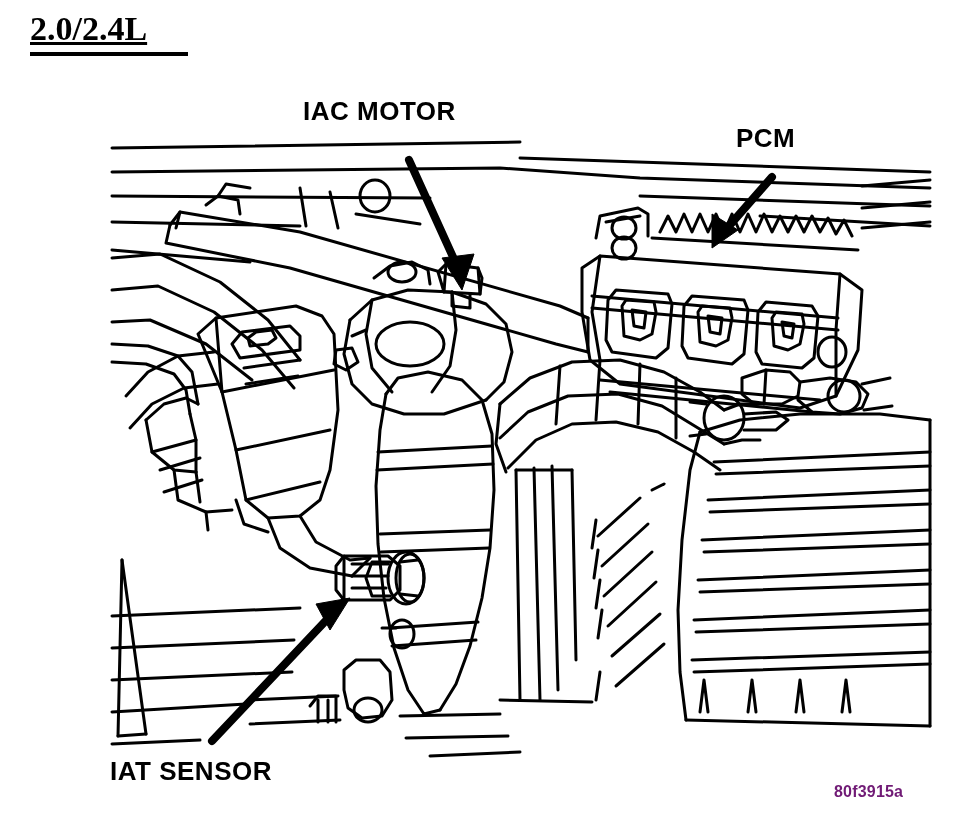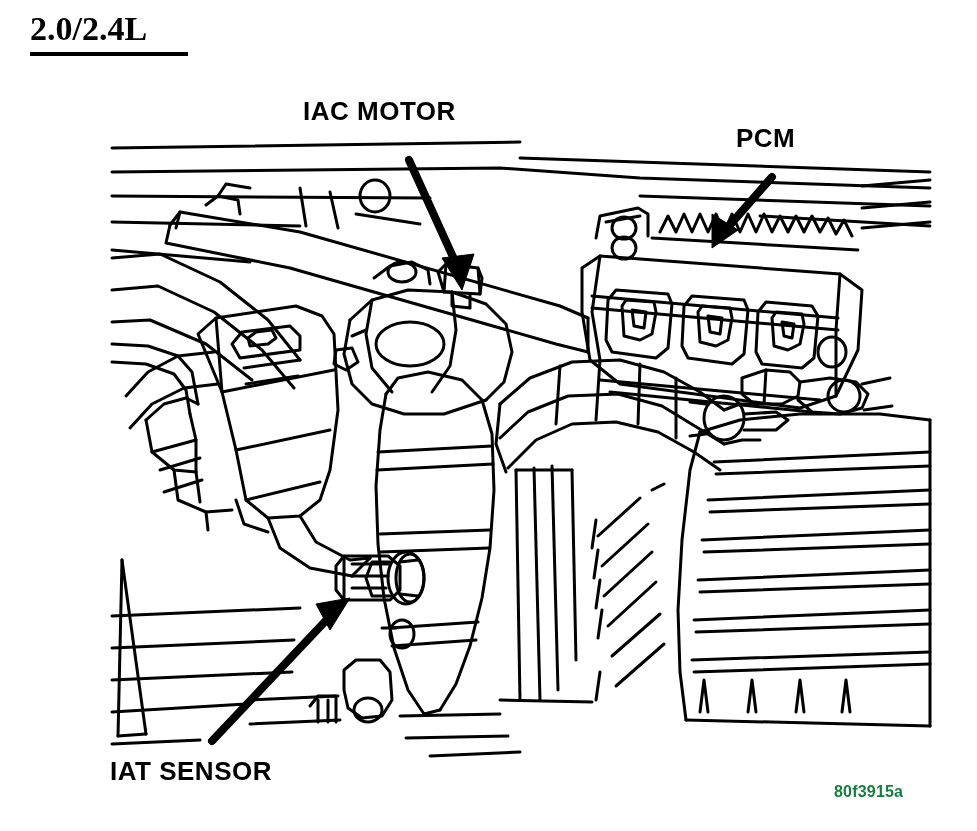--- a/index.html
+++ b/index.html
@@ -27,6 +27,7 @@
     letter-spacing: 0px;
     line-height: 1;
     color: #000;
+    text-decoration: underline;
   }
   #page-title-underline {
     position: absolute;

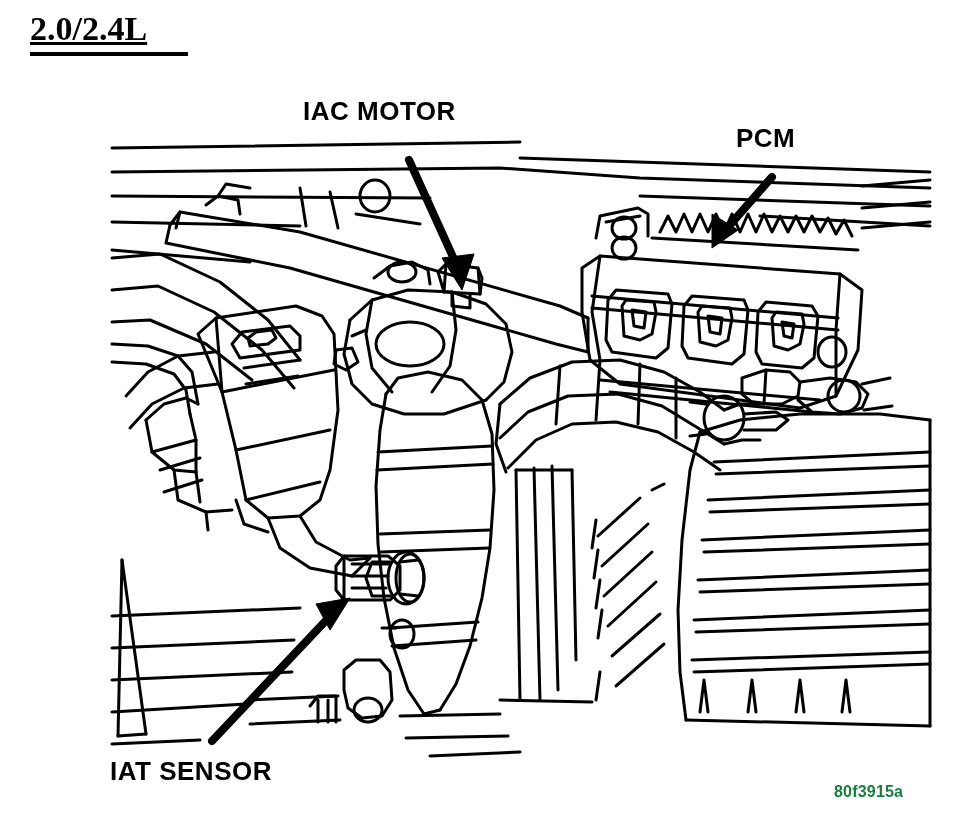--- a/index.html
+++ b/index.html
@@ -61,7 +61,7 @@
     font-weight: bold;
     font-size: 16px;
     letter-spacing: 0.2px;
-    color: #15803d;
+    color: #701a75;
   }
 
   

